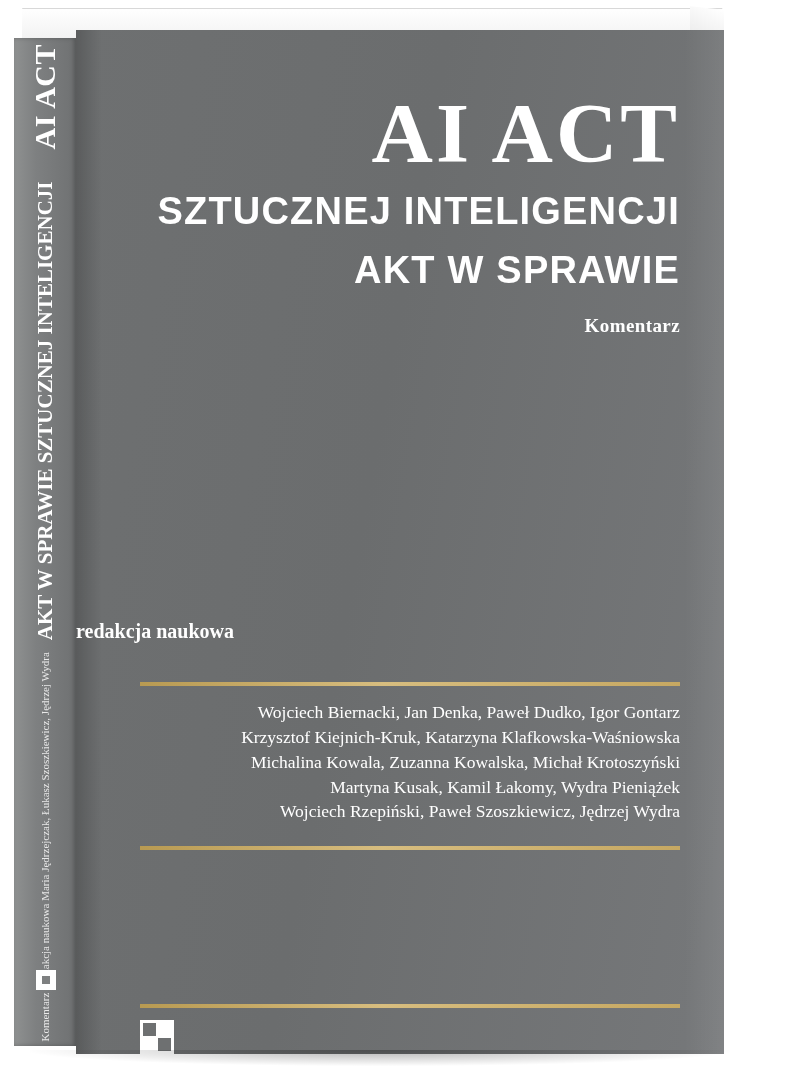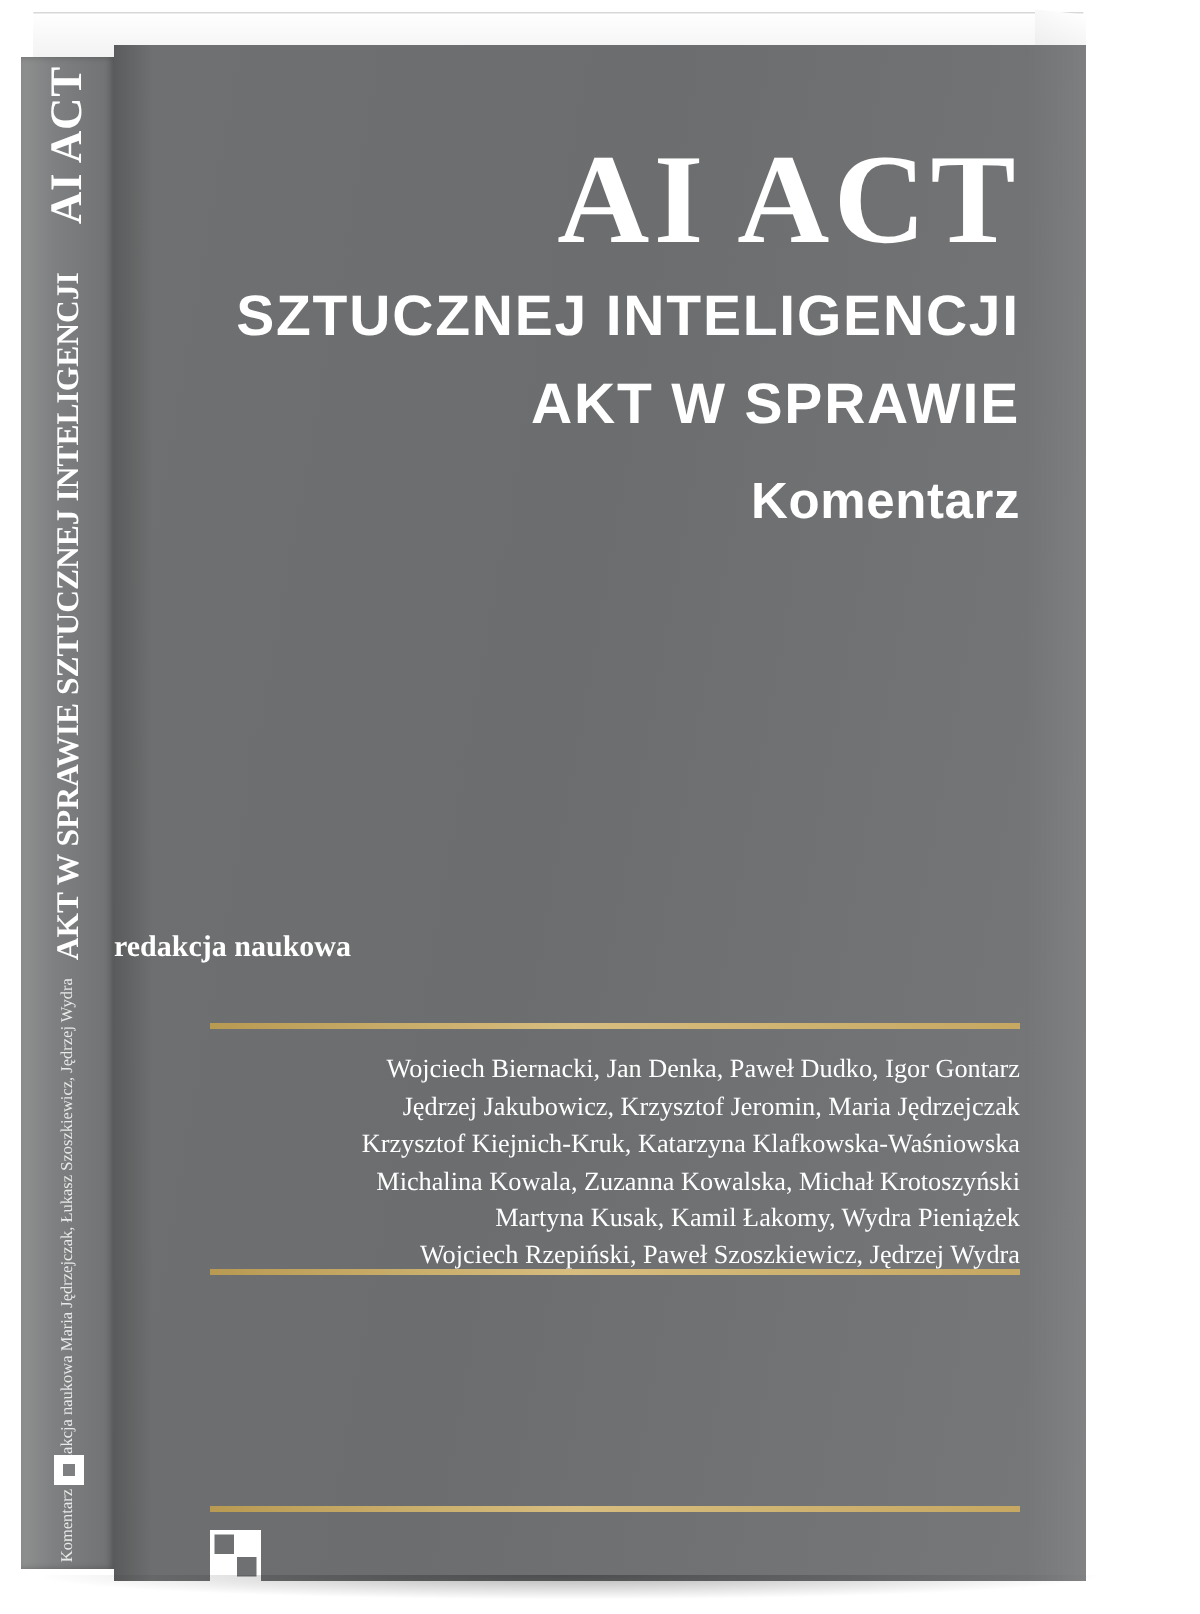--- a/index.html
+++ b/index.html
@@ -180,9 +180,9 @@
   }
   .komentarz {
     color: #ffffff;
-    font-family: Liberation Sans, sans-serif;
-    font-weight: bold;
-    font-size: 34px;
+    font-family: Liberation Serif, serif;
+    font-weight: bold;
+    font-size: 19px;
     margin: 22px 0 0 0;
     letter-spacing: 0.4px;
   }

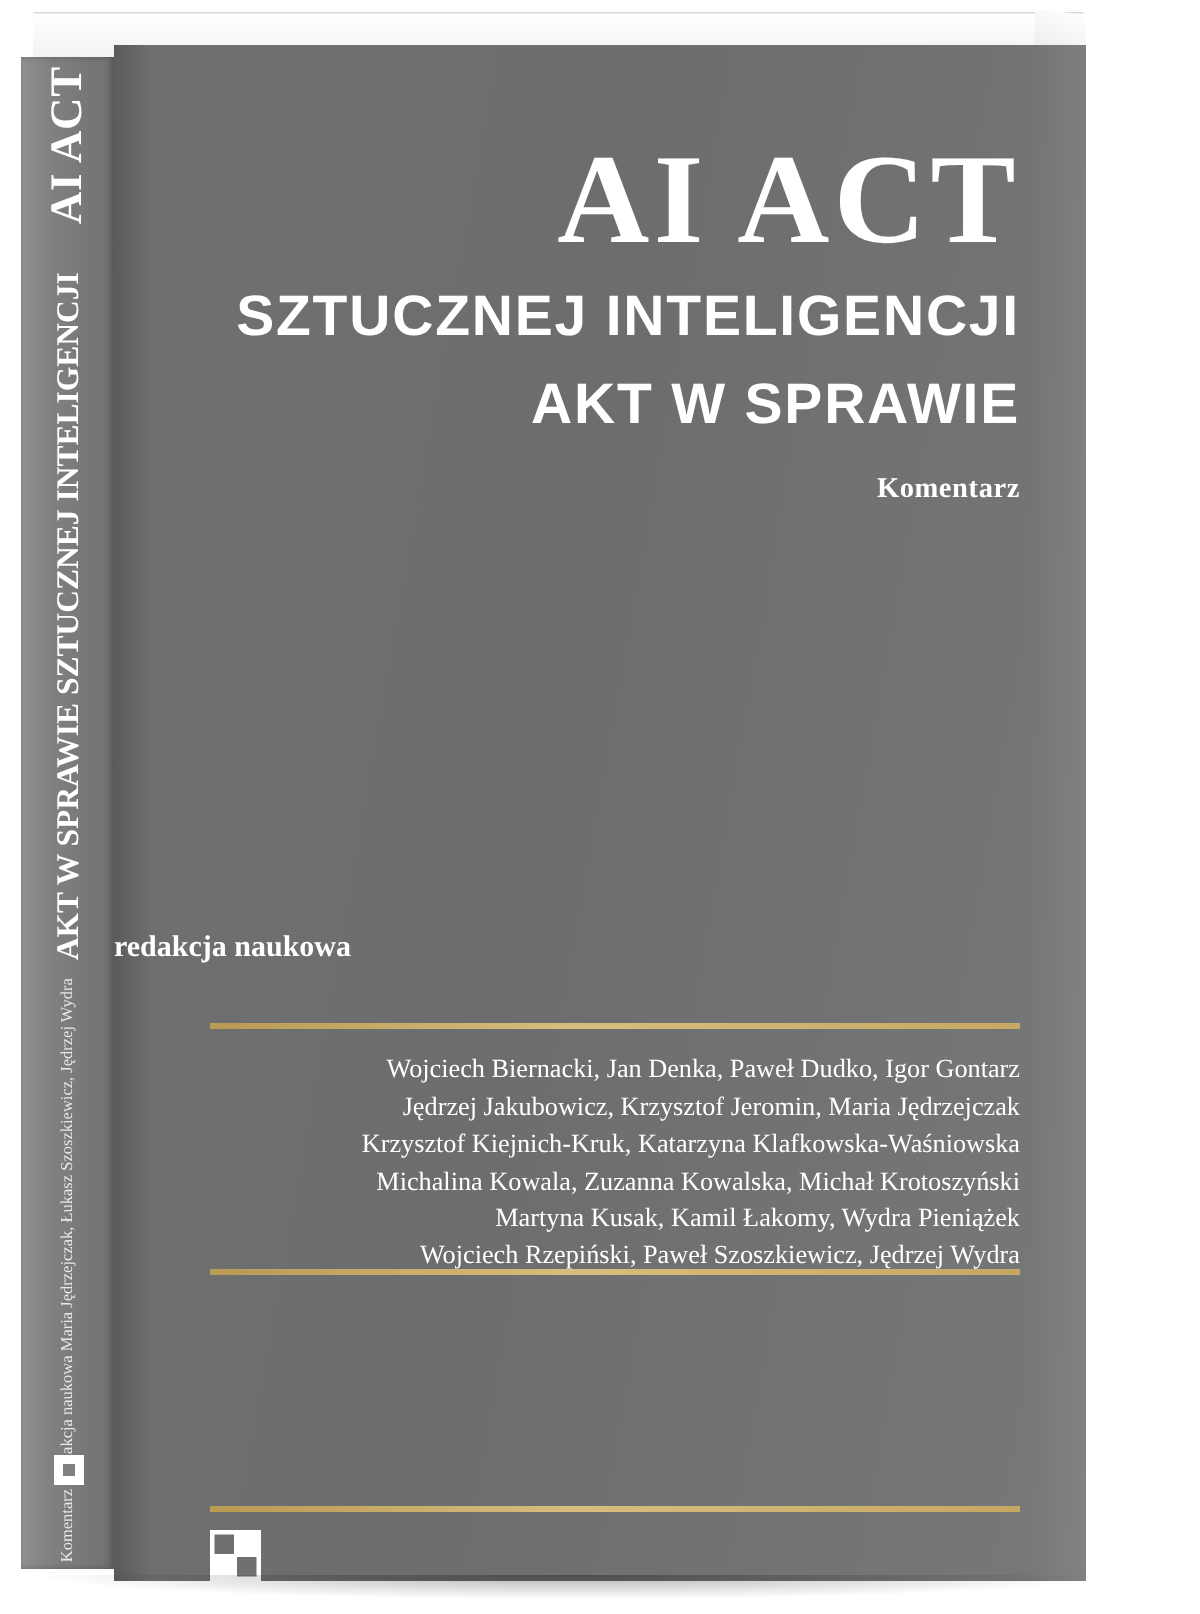--- a/index.html
+++ b/index.html
@@ -321,7 +321,6 @@
 
     <div class="authors">
       <p class="author-line">Wojciech Biernacki, Jan Denka, Paweł Dudko, Igor Gontarz</p>
-      <p class="author-line">Jędrzej Jakubowicz, Krzysztof Jeromin, Maria Jędrzejczak</p>
       <p class="author-line">Krzysztof Kiejnich-Kruk, Katarzyna Klafkowska-Waśniowska</p>
       <p class="author-line">Michalina Kowala, Zuzanna Kowalska, Michał Krotoszyński</p>
       <p class="author-line">Martyna Kusak, Kamil Łakomy, Wydra Pieniążek</p>

